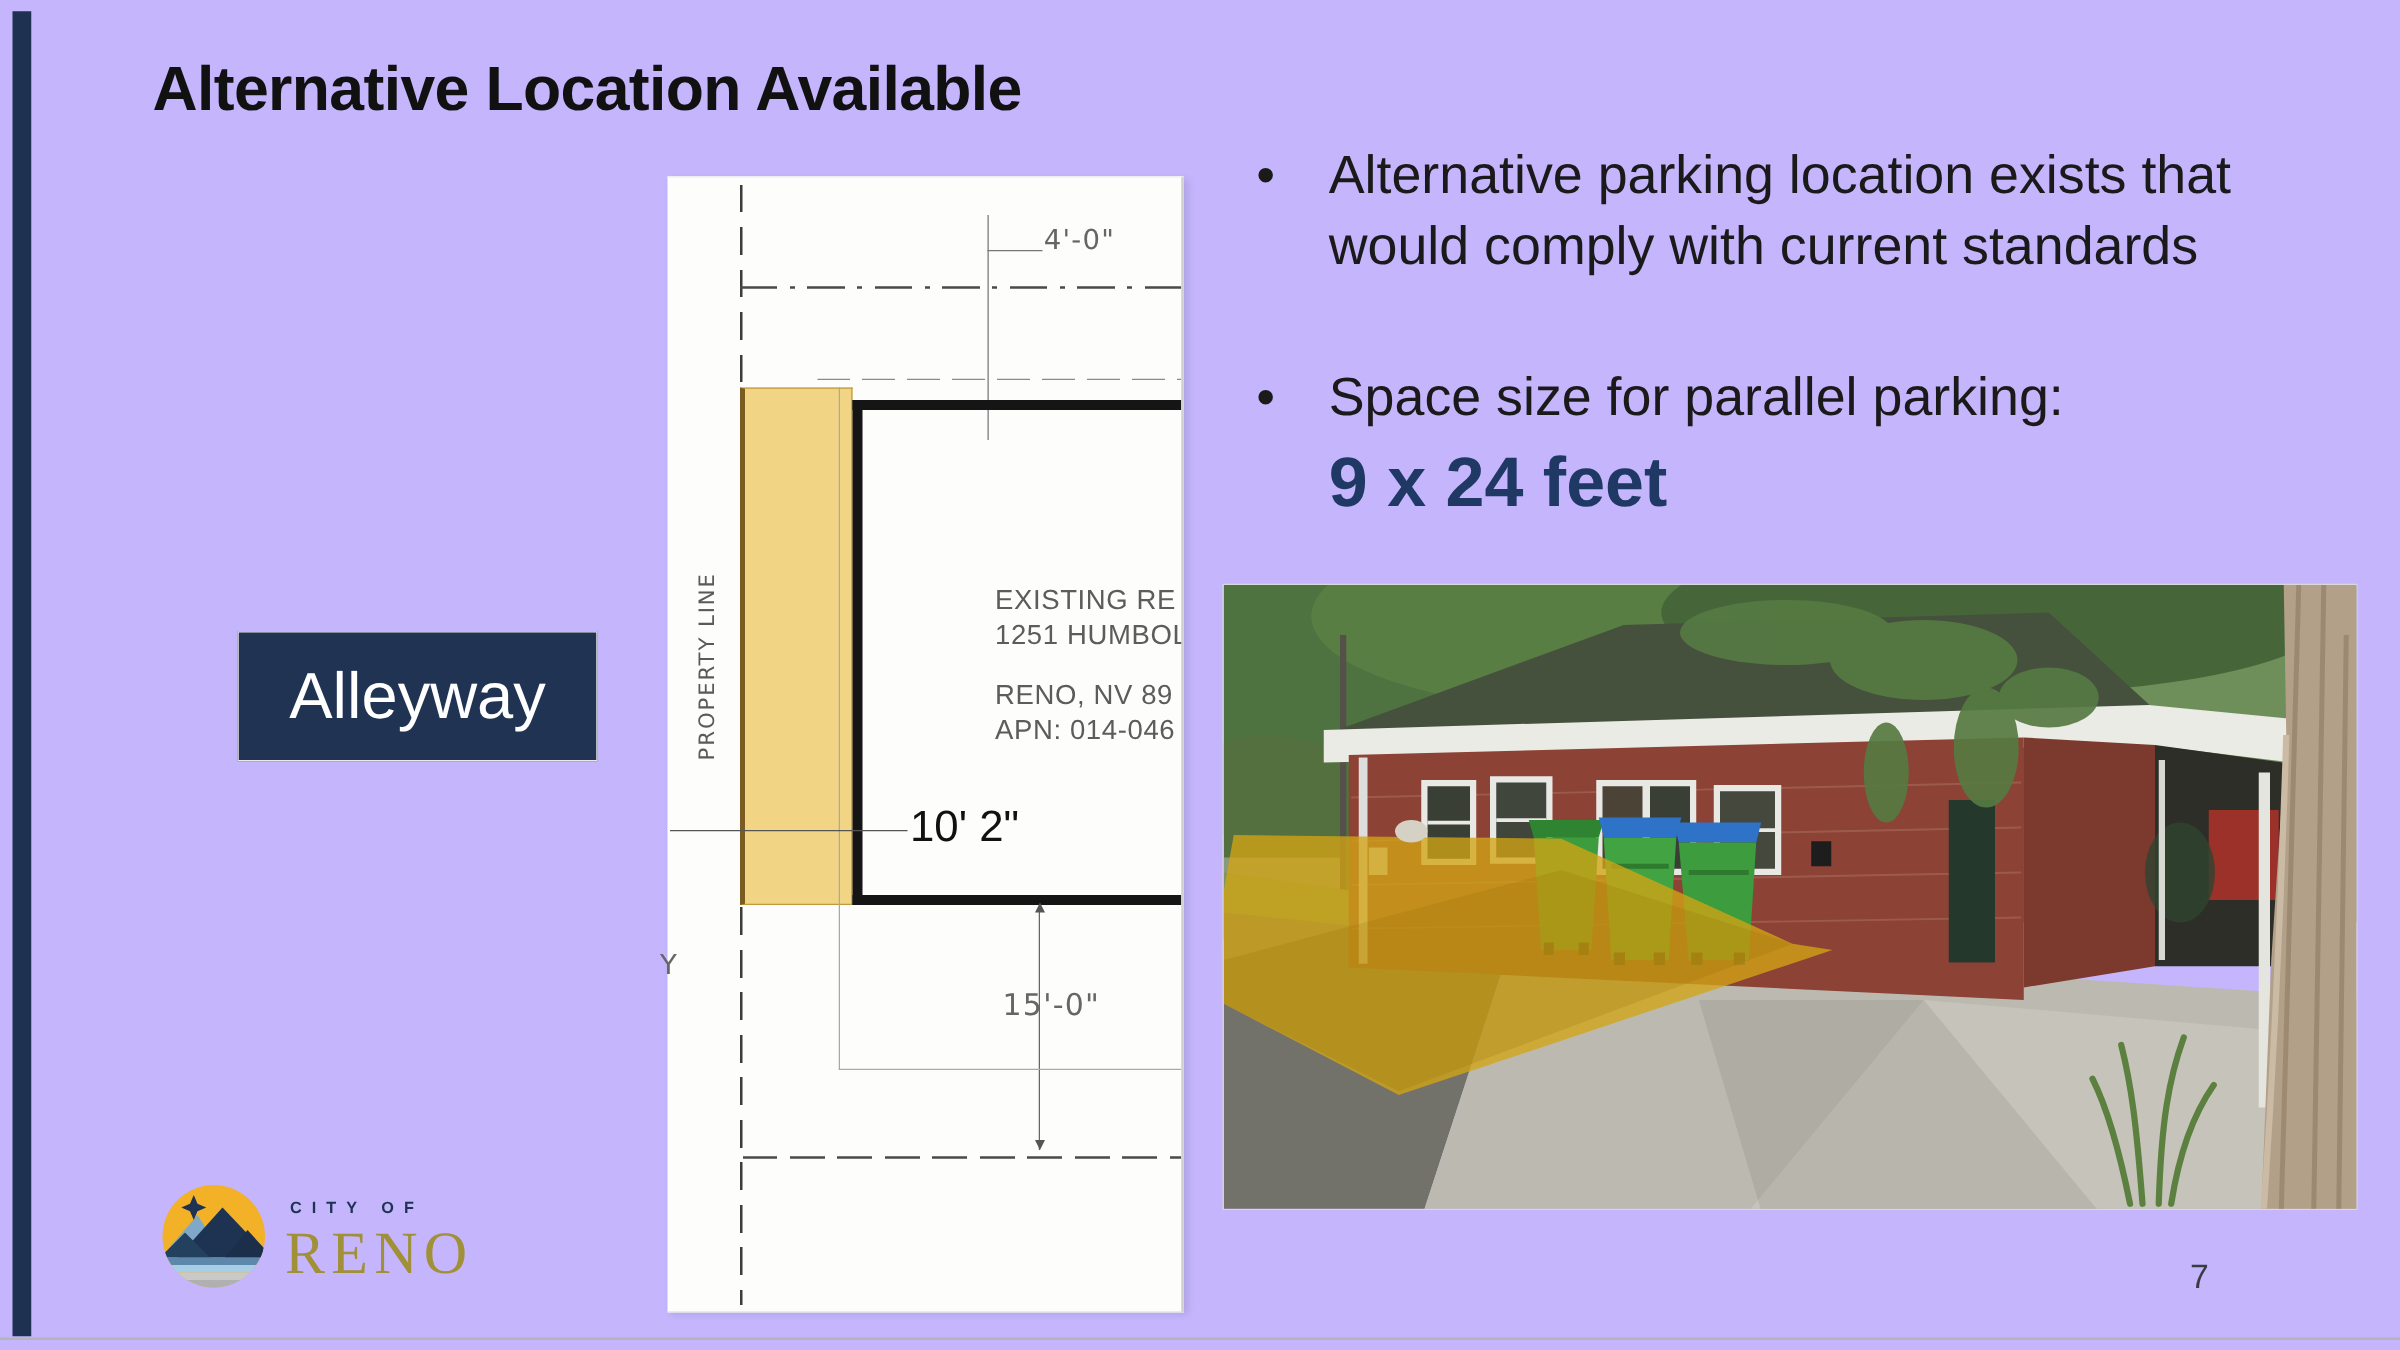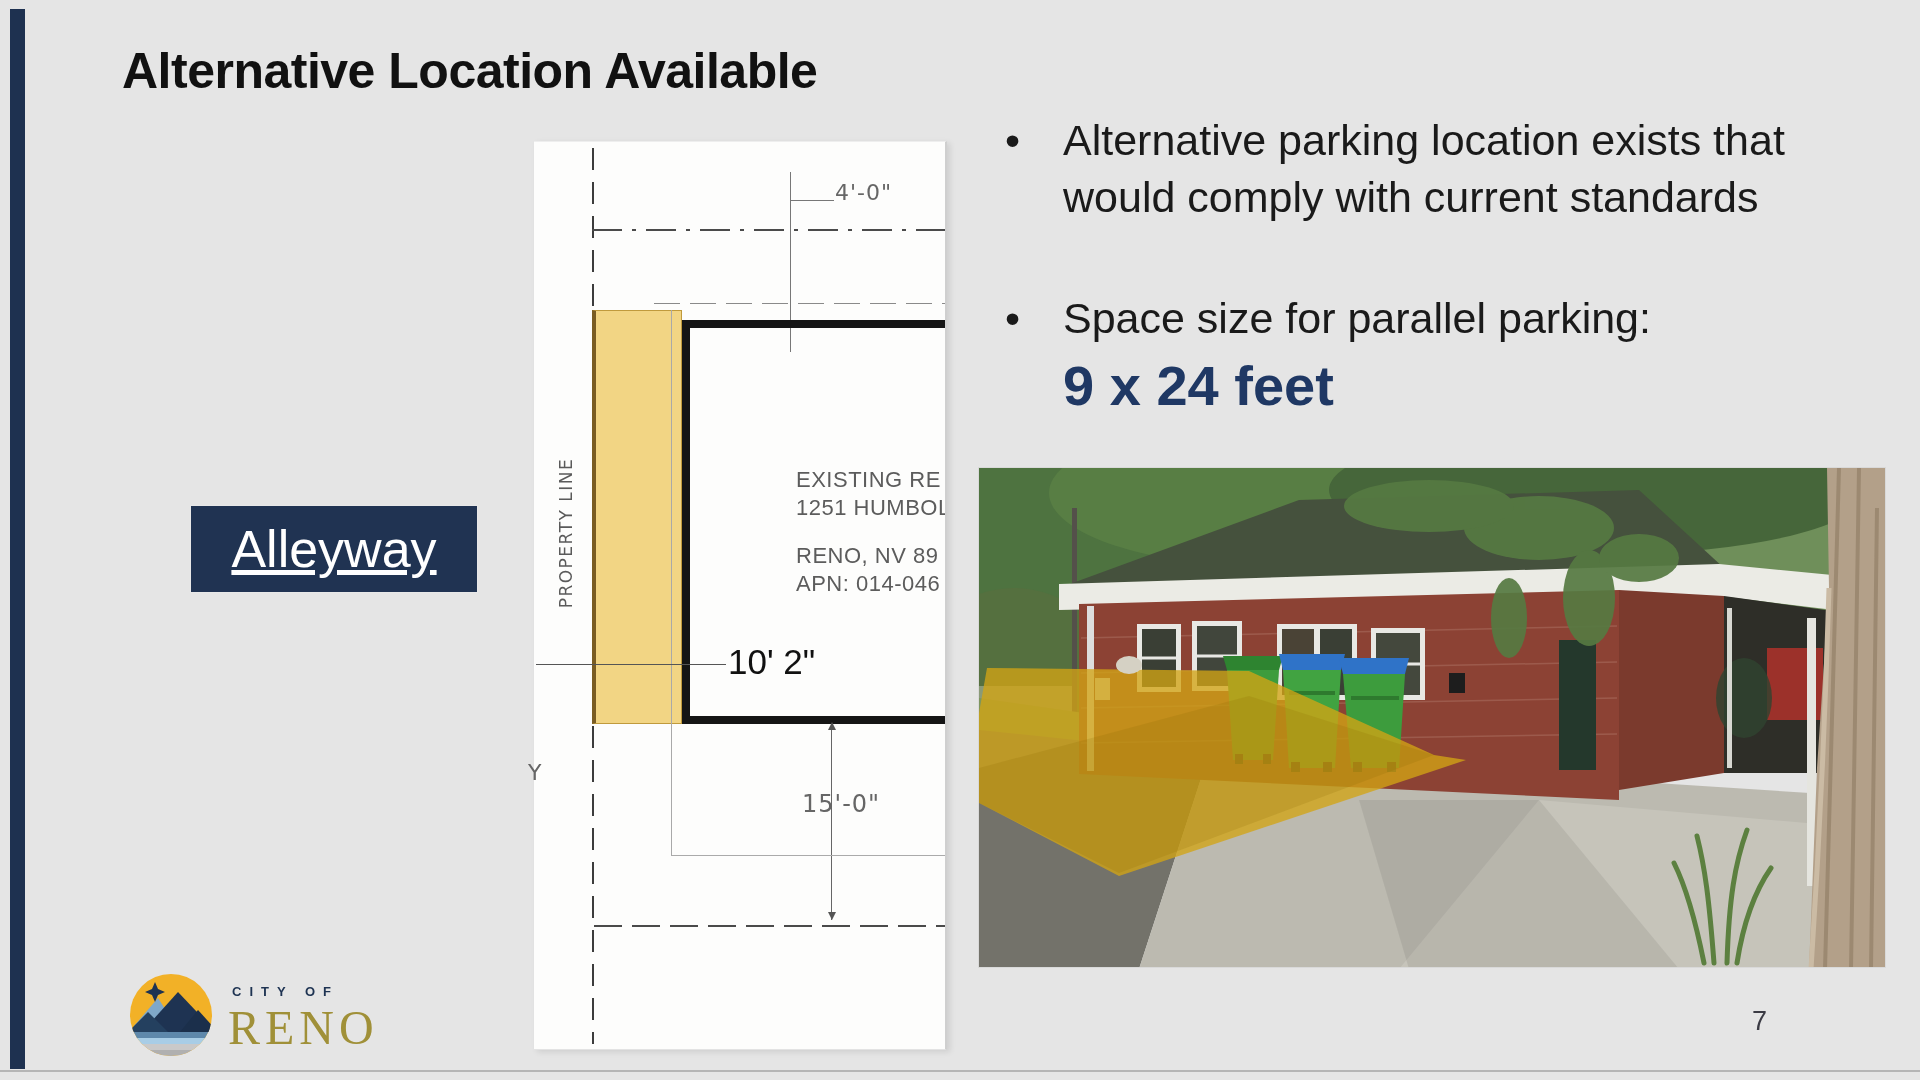--- a/index.html
+++ b/index.html
@@ -3,7 +3,7 @@
 <meta charset="utf-8">
 <style>
   html,body{margin:0;padding:0;background:#ffffff;}
-  #slide{position:relative;width:1920px;height:1080px;background:#e5e5e5;overflow:hidden;
+  #slide{position:relative;width:1920px;height:1080px;background:#c4b5fd;overflow:hidden;
          font-family:"Liberation Sans",sans-serif;}
 
   

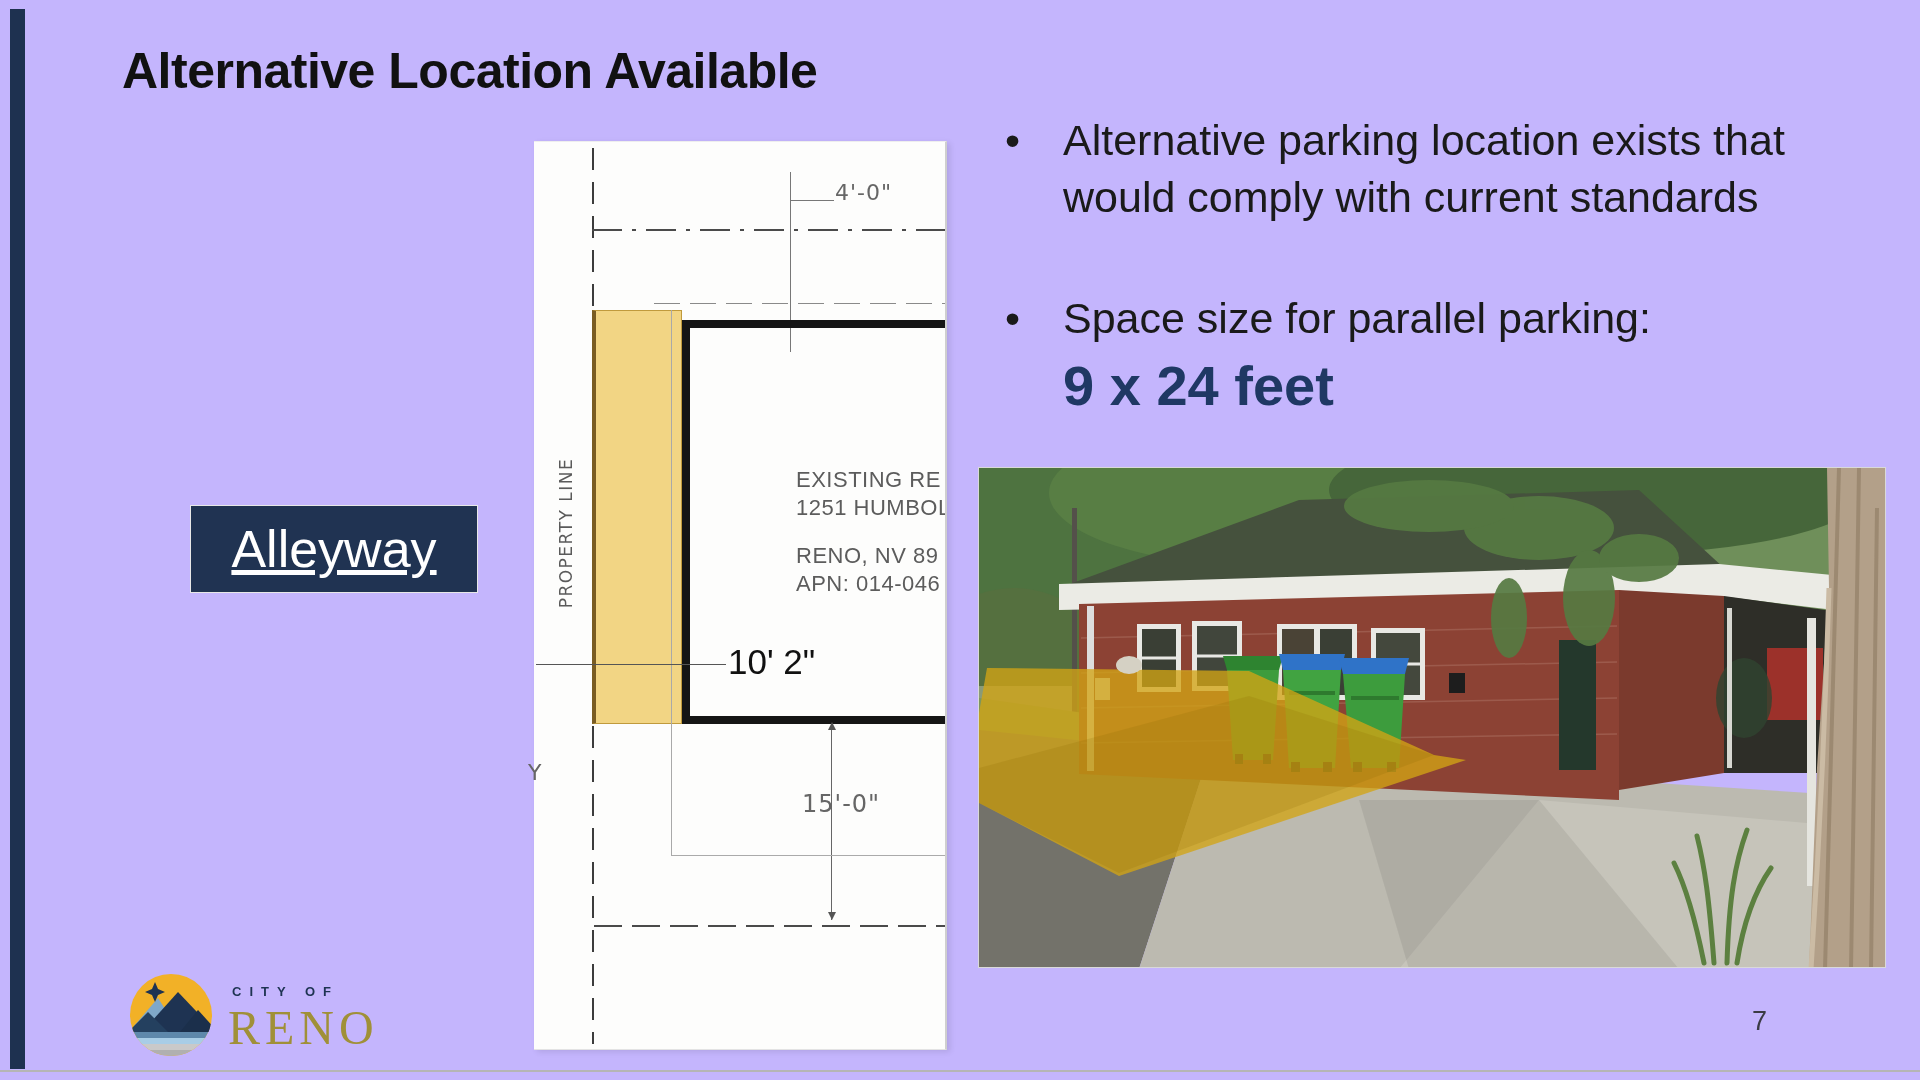--- a/index.html
+++ b/index.html
@@ -22,9 +22,9 @@
   .highlight-line{margin:6px 0 0 58px;font-size:56px;font-weight:700;color:#1F3864;}
 
   
-  .alleyway-box{position:absolute;left:190px;top:505px;width:288px;height:88px;background:#203352;
+  .alleyway-box{position:absolute;left:190px;top:505px;width:288px;height:104px;background:#203352;
                 color:#fff;font-size:52px;display:flex;align-items:center;justify-content:center;
-                border:1px solid #e8e8e8;box-sizing:border-box;text-decoration:underline;}
+                border:1px solid #e8e8e8;box-sizing:border-box;}
 
   
   .plan{position:absolute;left:534px;top:141px;width:411px;height:907px;background:#fdfdfc;

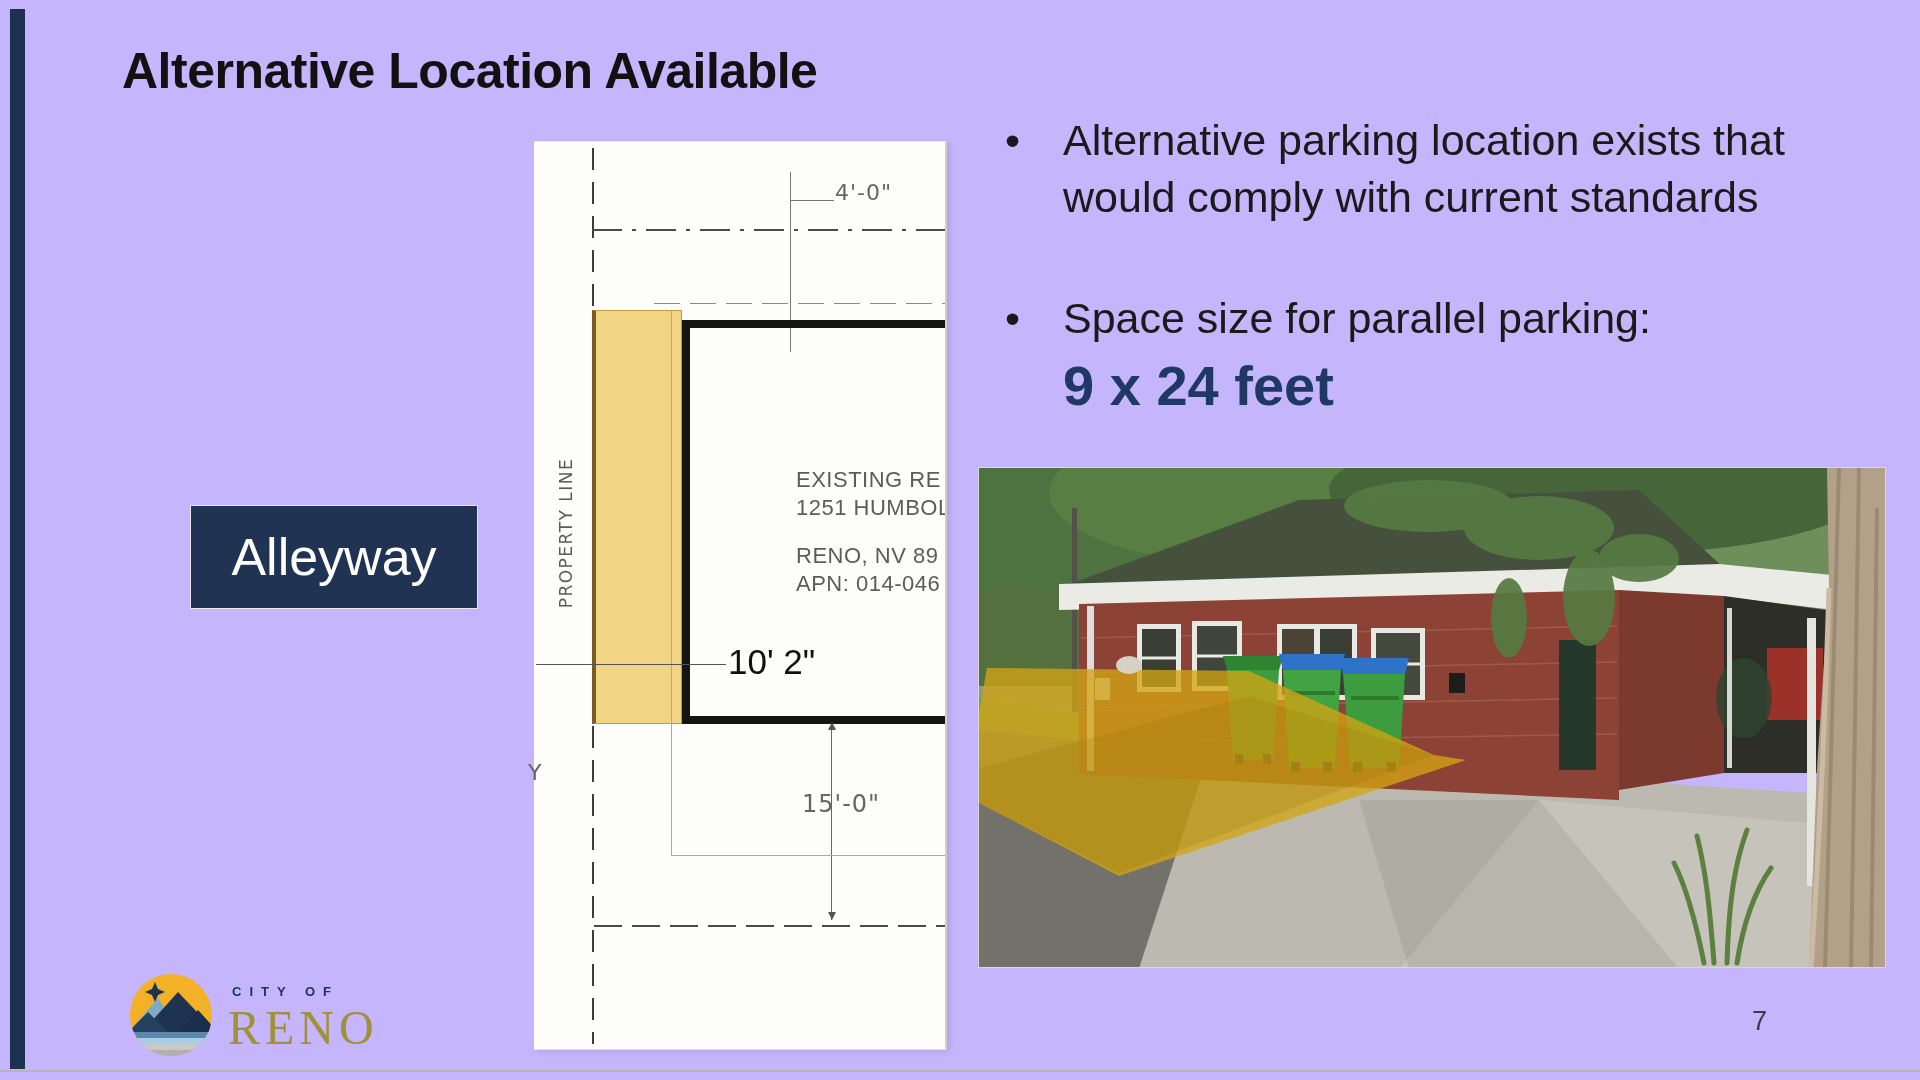--- a/index.html
+++ b/index.html
@@ -73,7 +73,7 @@
   .photo svg{display:block;}
 
   
-  .logo{position:absolute;left:128px;top:970px;}
+  .logo{position:absolute;left:128px;top:944px;}
   .page-number{position:absolute;left:1752px;top:1006px;font-size:27px;color:#3b3b44;}
 </style>
 </head>

